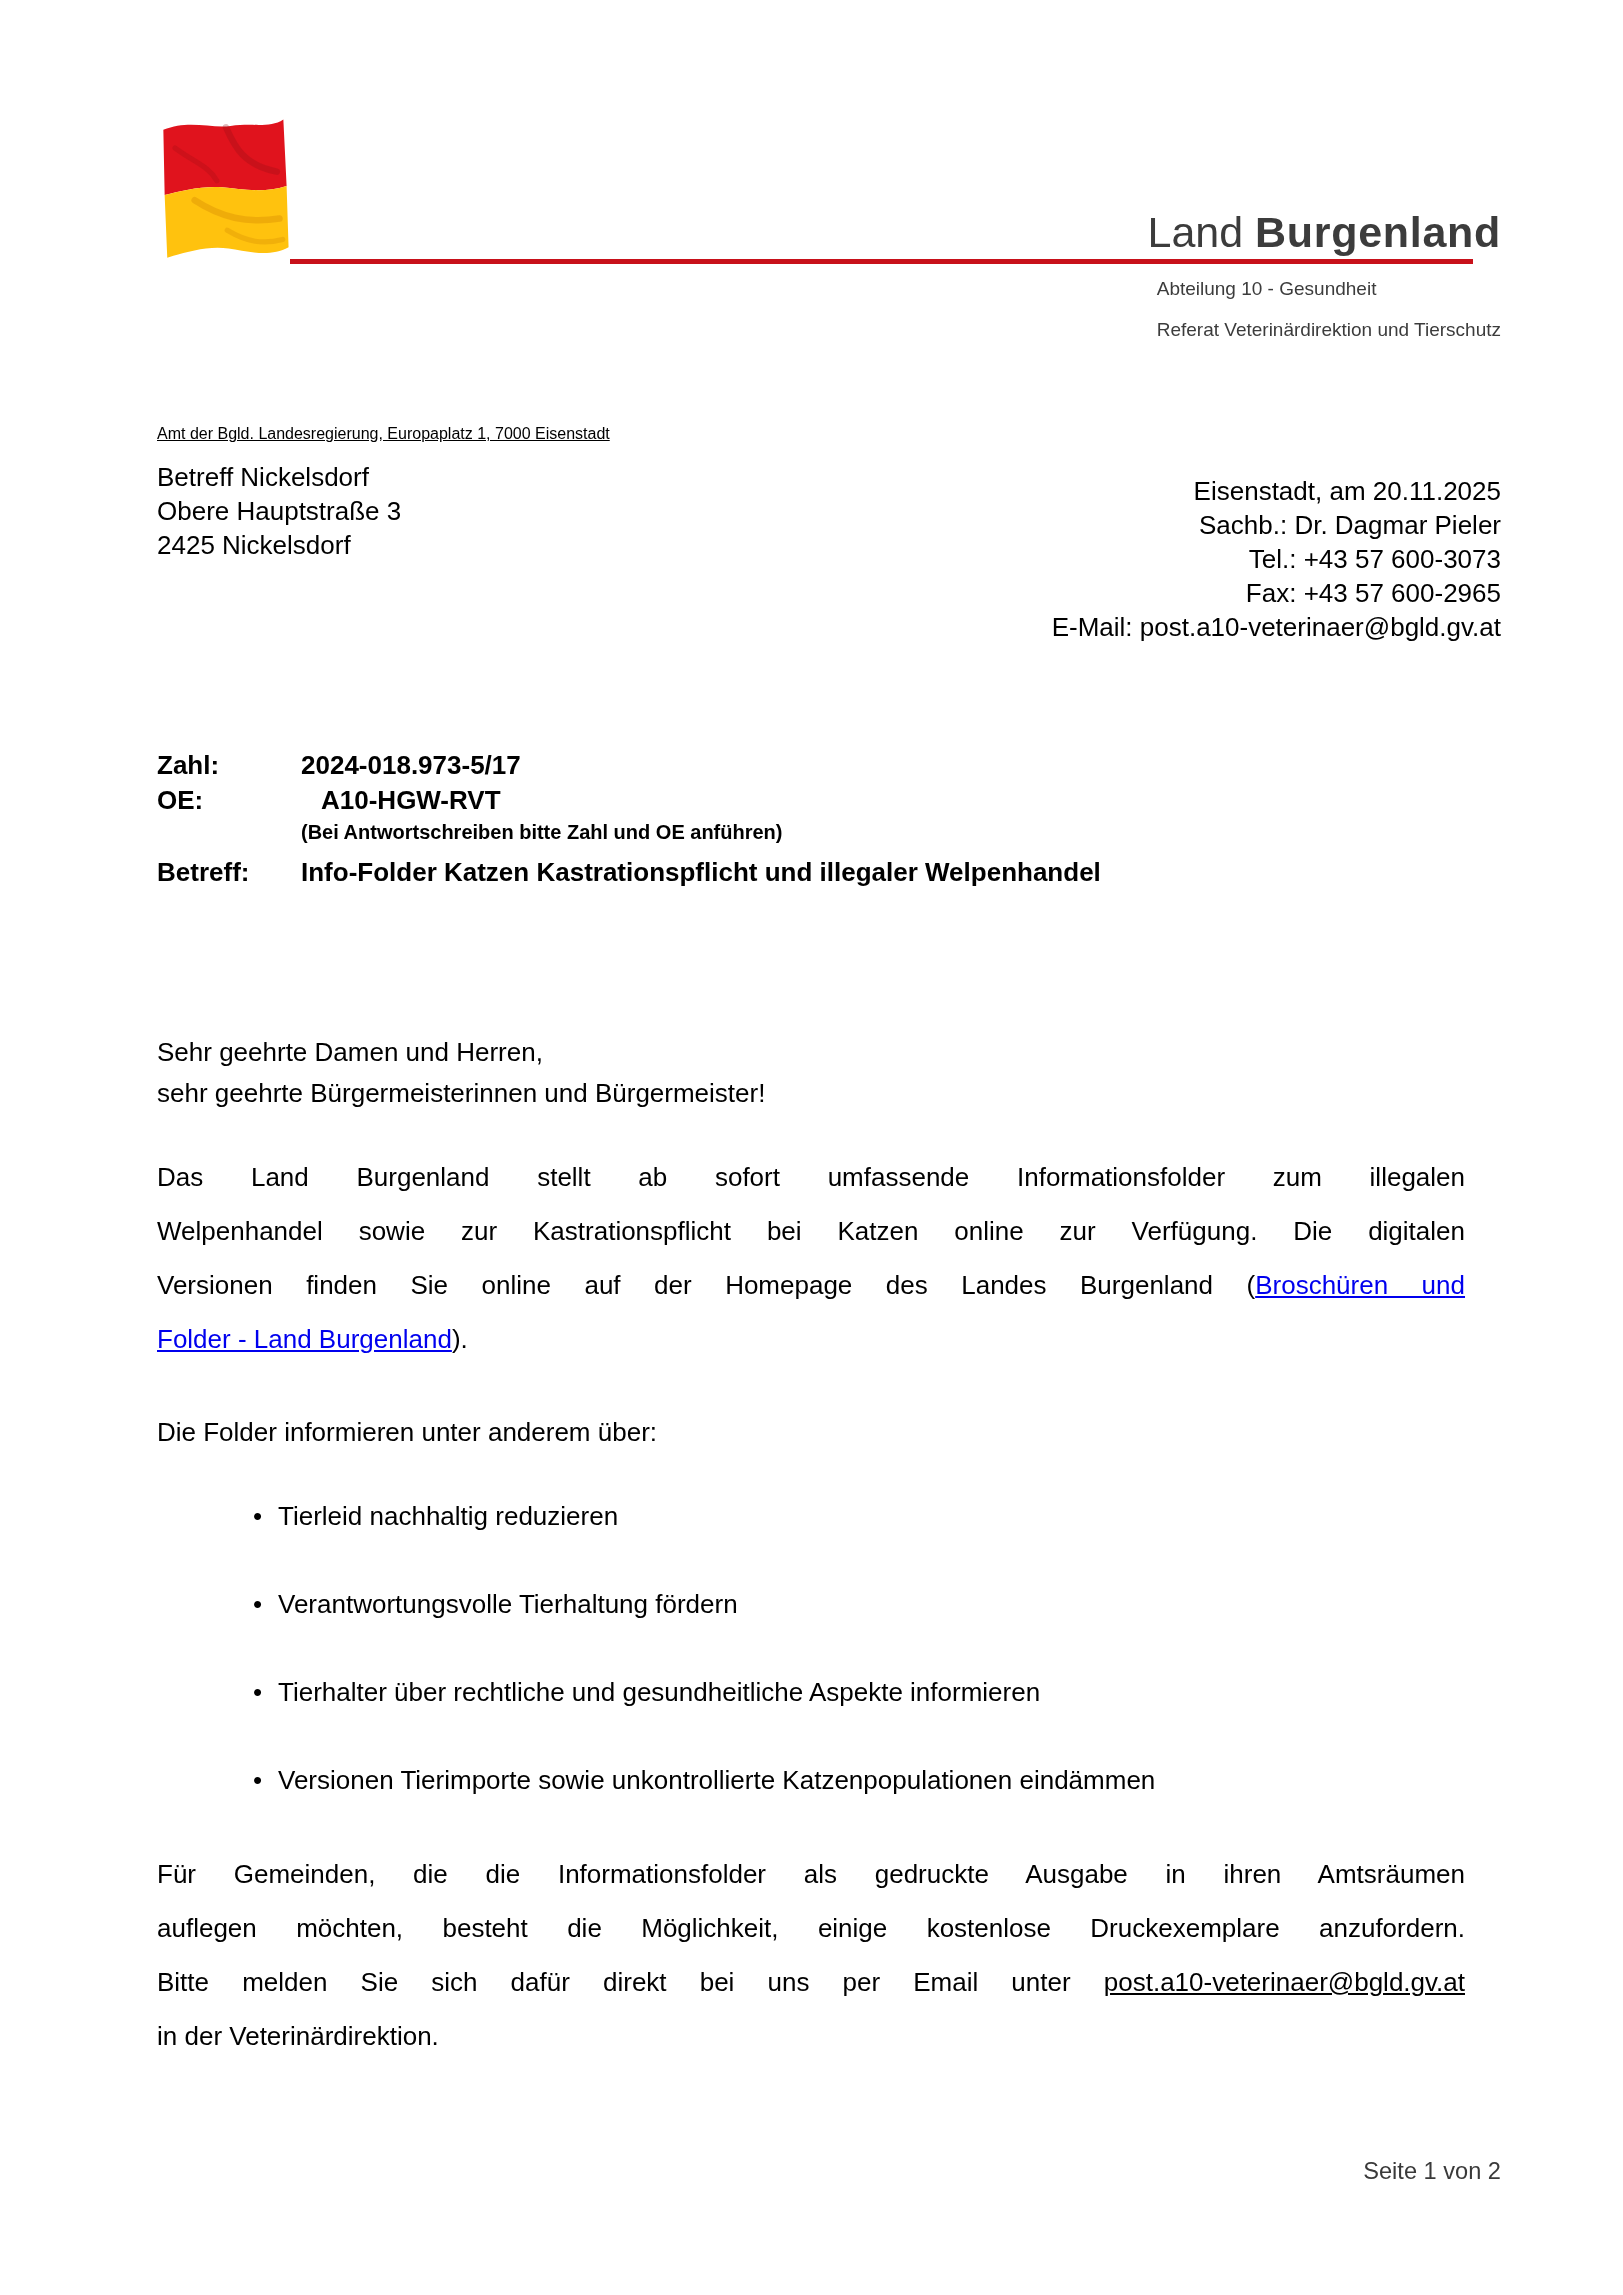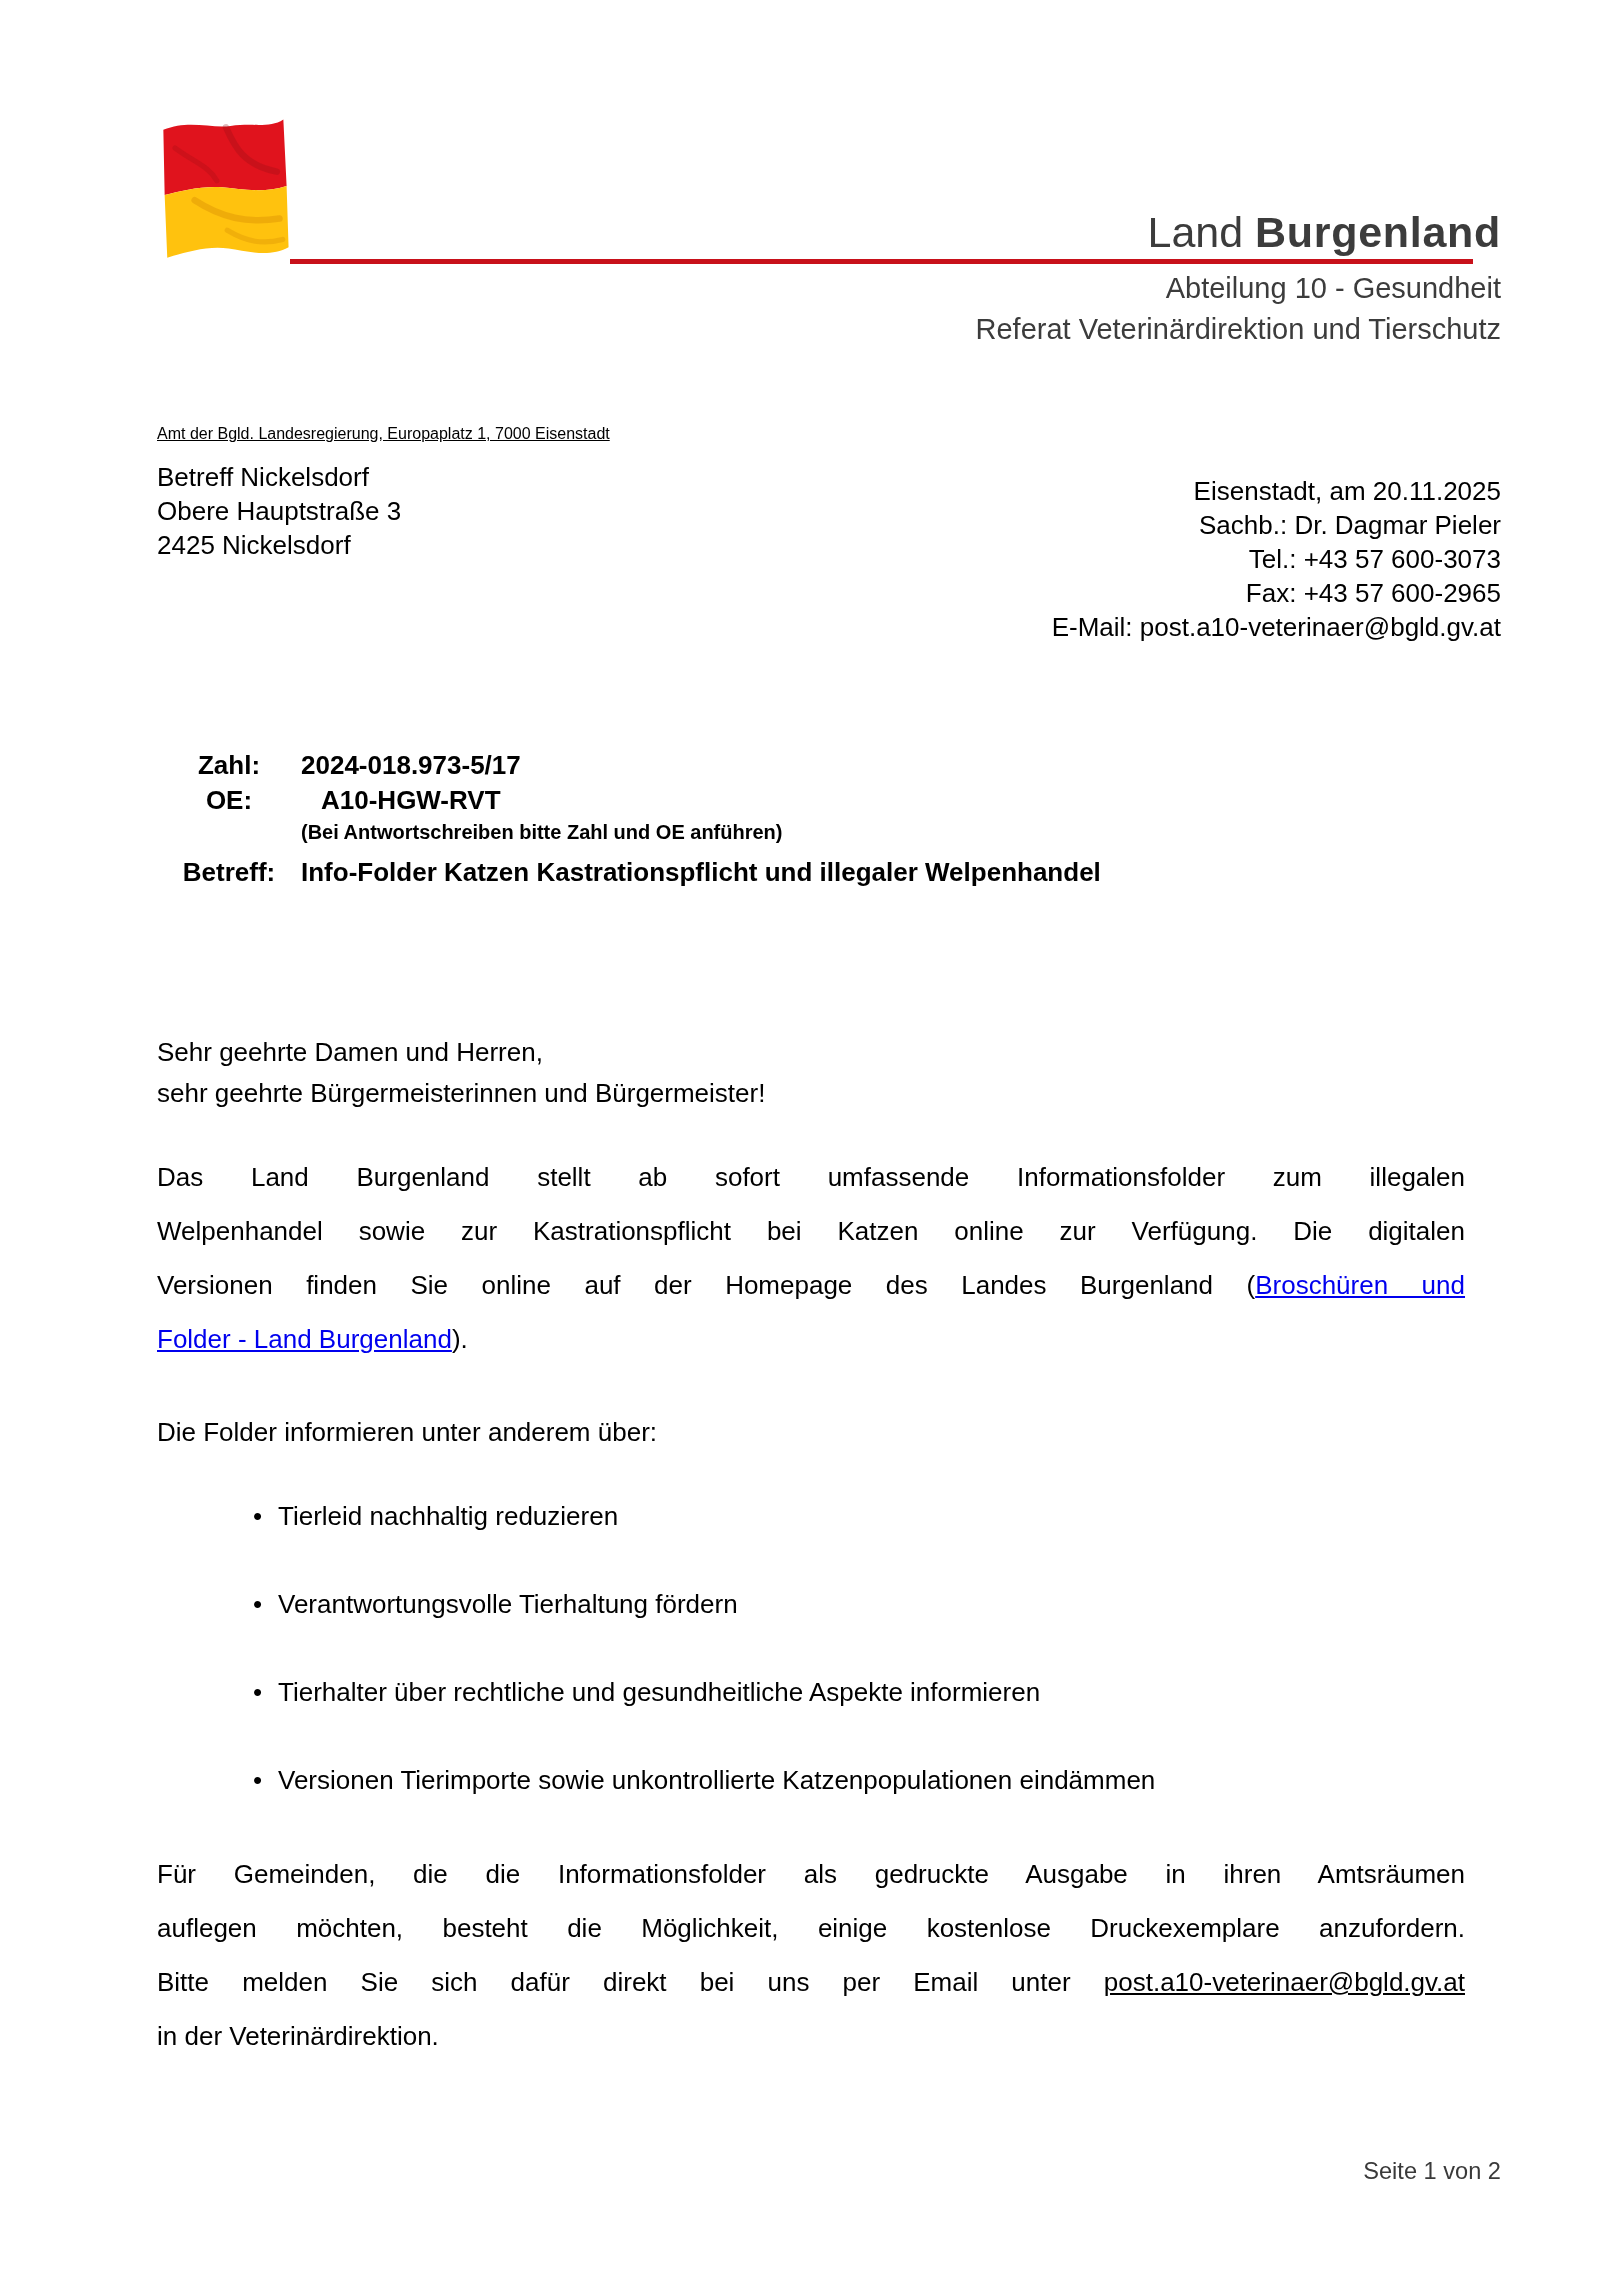--- a/index.html
+++ b/index.html
@@ -33,8 +33,8 @@
     background:var(--accent-red);
   }
   .dept-block{
-    position:absolute;right:162px;top:268px;text-align:right;
-    font-size:29px;line-height:41px;color:var(--header-gray);white-space:nowrap;
+    position:absolute;right:162px;top:268px;text-align:left;
+    font-size:19px;line-height:41px;color:var(--header-gray);white-space:nowrap;
   }
   
   .sender-line{

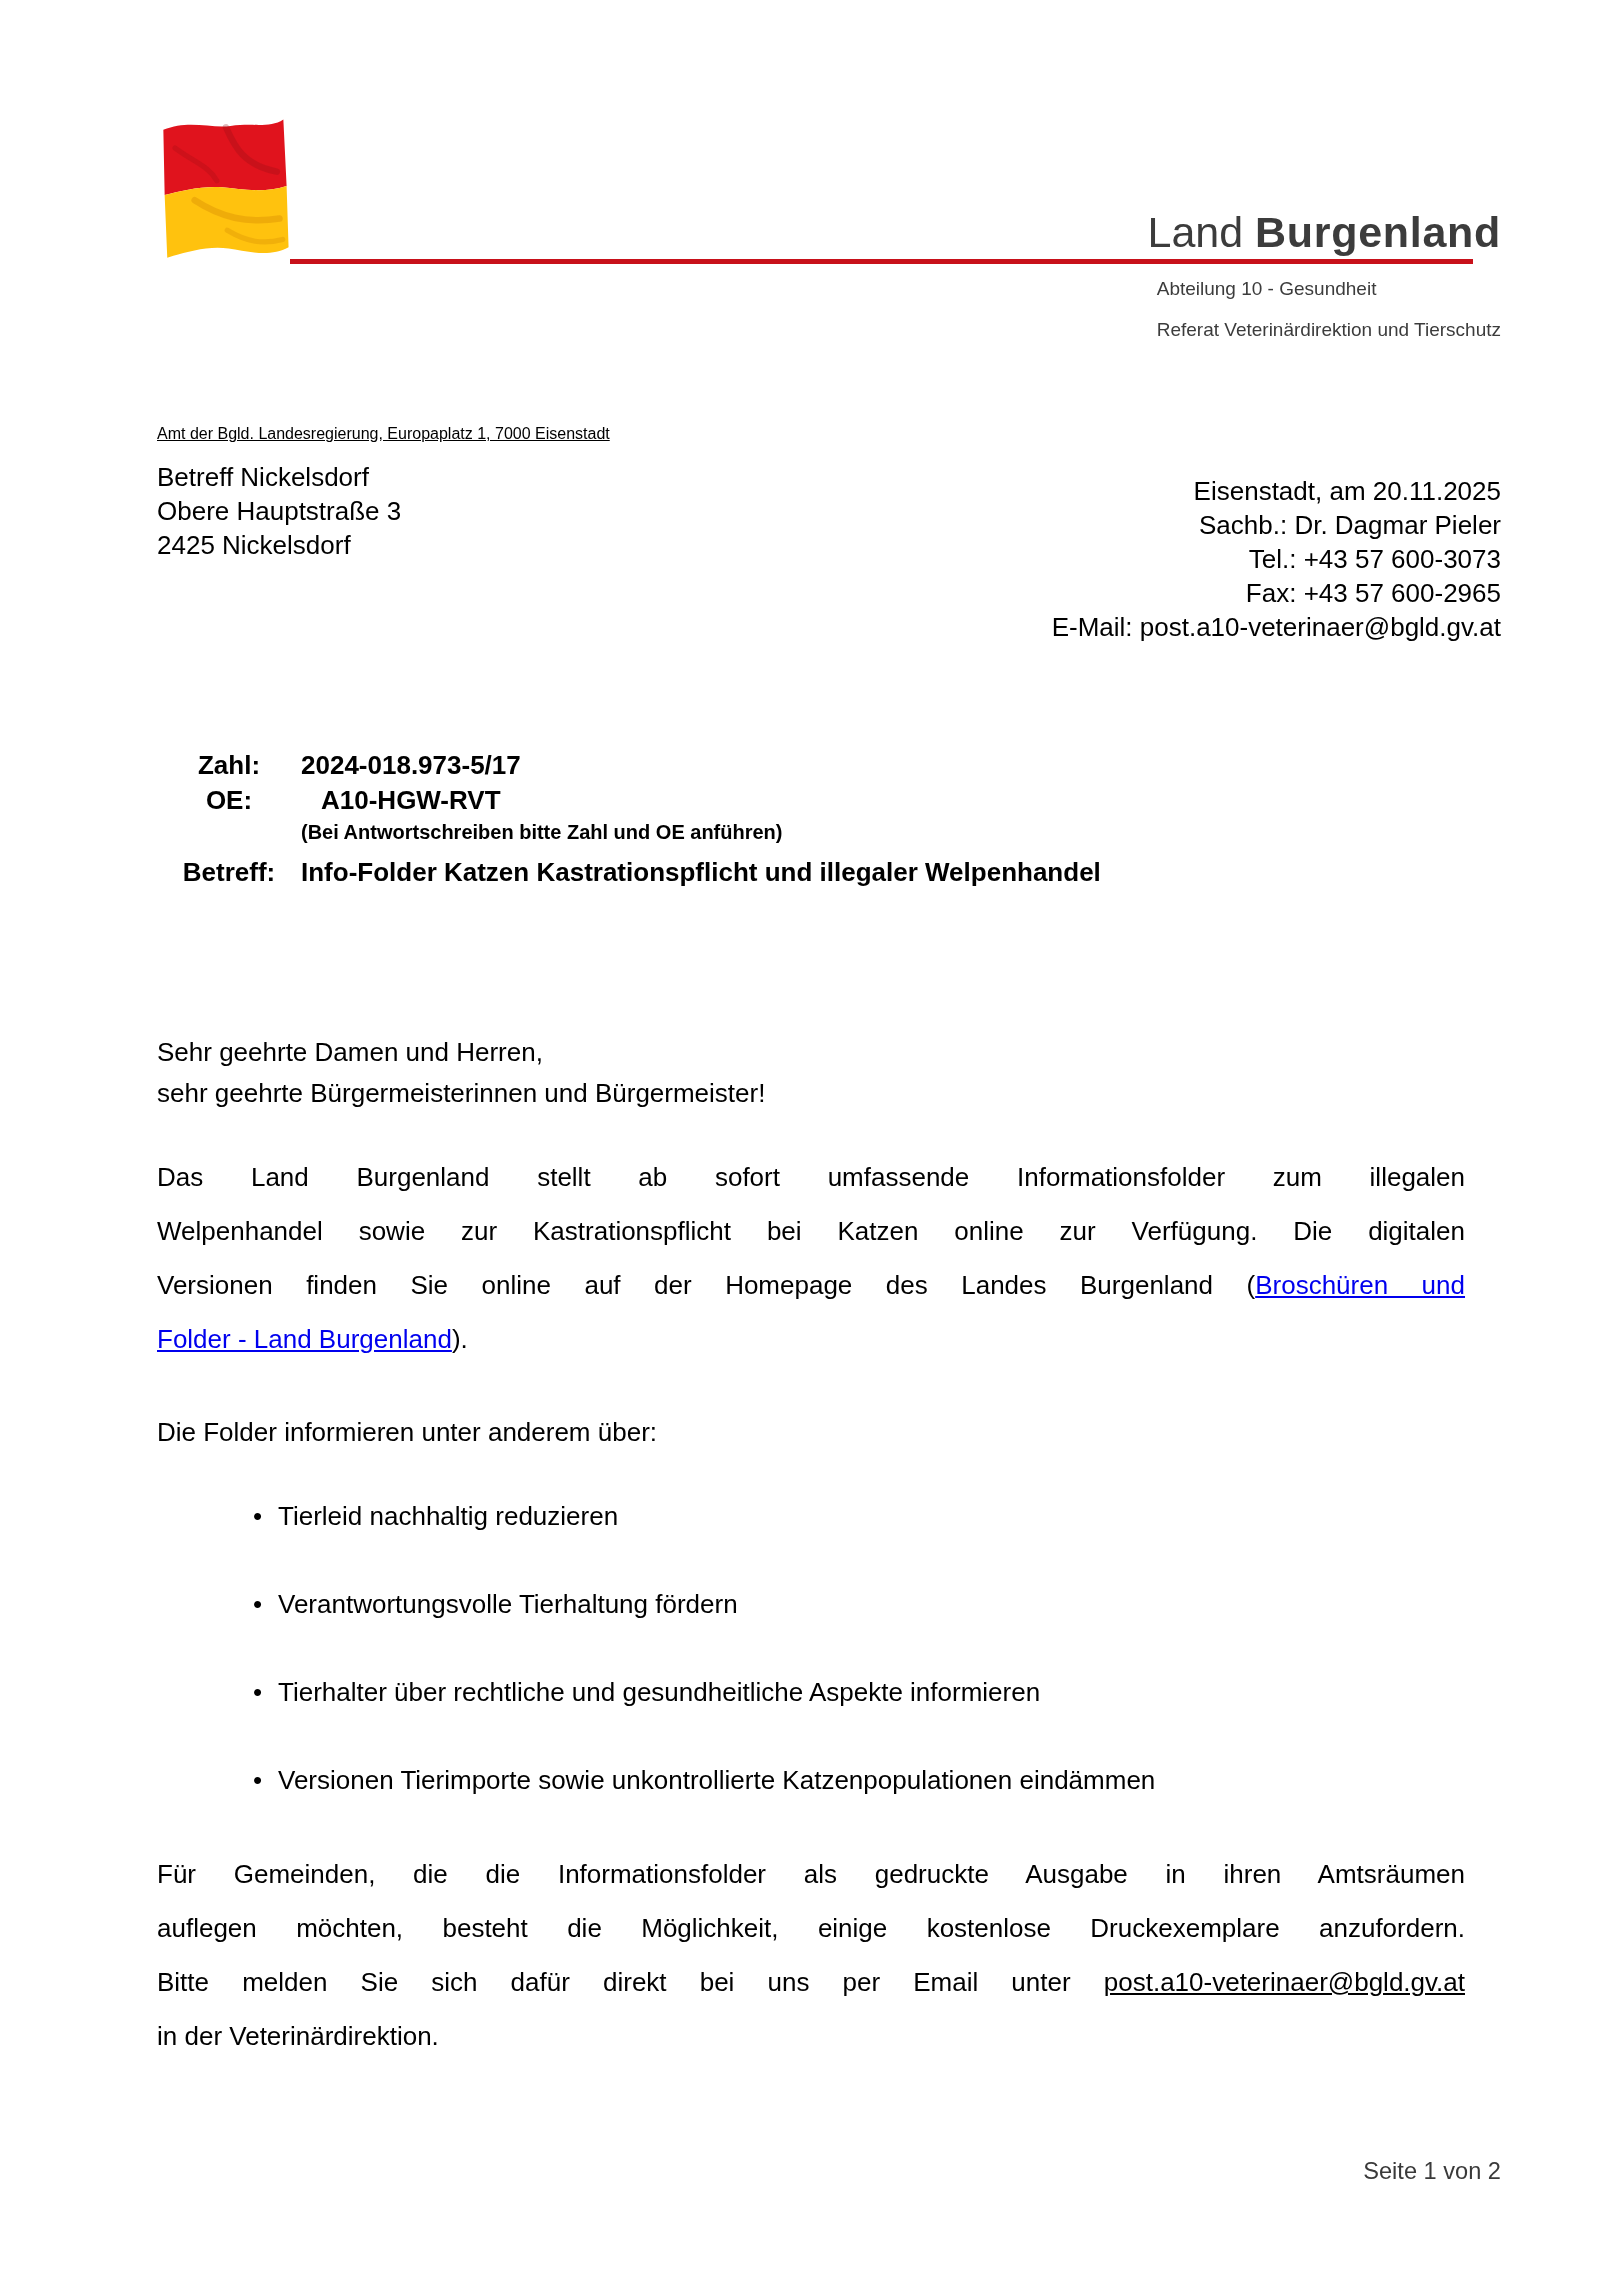--- a/index.html
+++ b/index.html
@@ -46,7 +46,7 @@
   .recipient div,.contact div{white-space:nowrap;}
   
   .ref-row{position:absolute;left:157px;display:flex;font-size:26px;line-height:31px;font-weight:700;white-space:nowrap;}
-  .ref-row .ref-label{width:144px;flex:0 0 144px;text-align:center;}
+  .ref-row .ref-label{width:144px;flex:0 0 144px;}
   .ref-row.zahl{top:750px;}
   .ref-row.oe{top:785px;gap:20px;}
   .ref-note{

